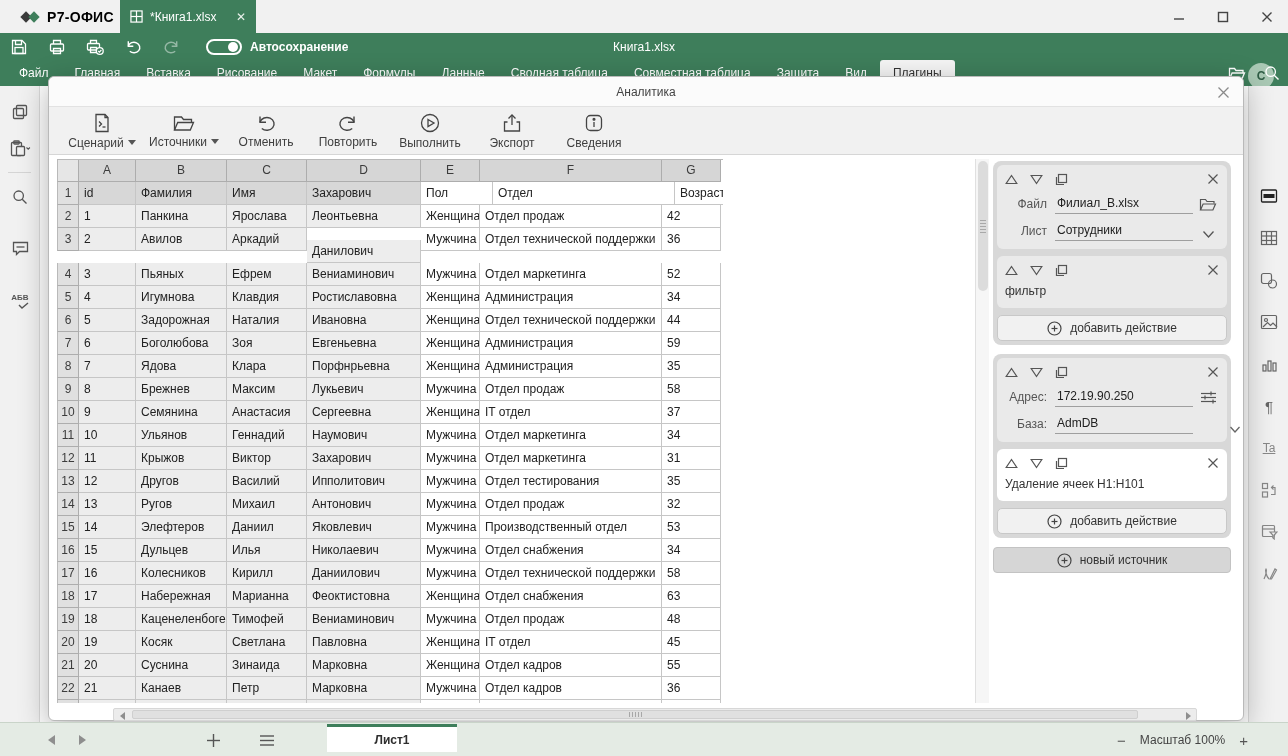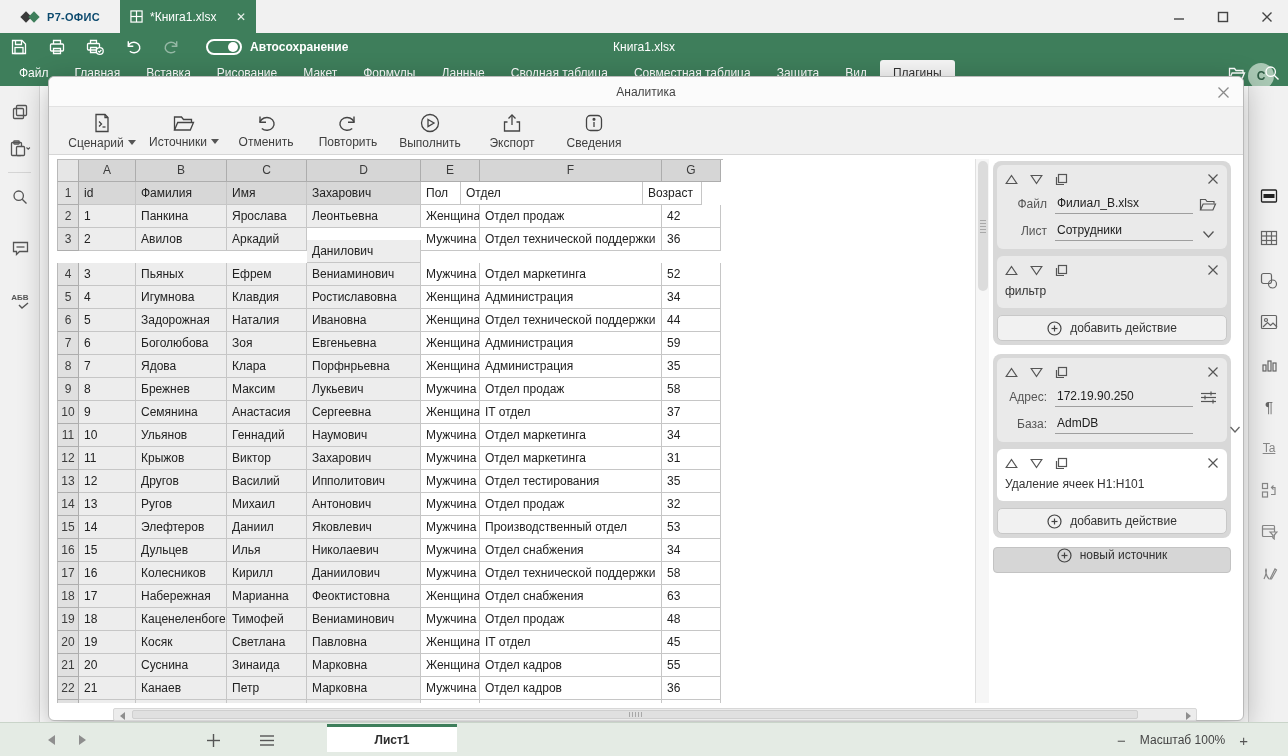--- a/index.html
+++ b/index.html
@@ -10,7 +10,7 @@
   
   .tabstrip { position:absolute; left:0; top:0; width:1288px; height:33px; background:#f1f1f1; }
   .logo { position:absolute; left:20px; top:0; height:33px; display:flex; align-items:center; gap:7px; }
-  .logo-name { font-weight:bold; font-size:11px; color:#0c4a6e; letter-spacing:.3px; }
+  .logo-name { font-weight:bold; font-size:14px; color:#000000; letter-spacing:.3px; }
   .doc-tab { position:absolute; left:120px; top:0; width:136px; height:33px; background:#3e7e5b; color:#fff; display:flex; align-items:center; gap:7px; padding:0 10px; }
   .doc-tab .tab-x { margin-left:auto; color:#eaf2ec; font-size:12px; cursor:default; }
   .win-controls { position:absolute; right:12px; top:0; height:33px; display:flex; align-items:center; gap:26px; color:#444; }

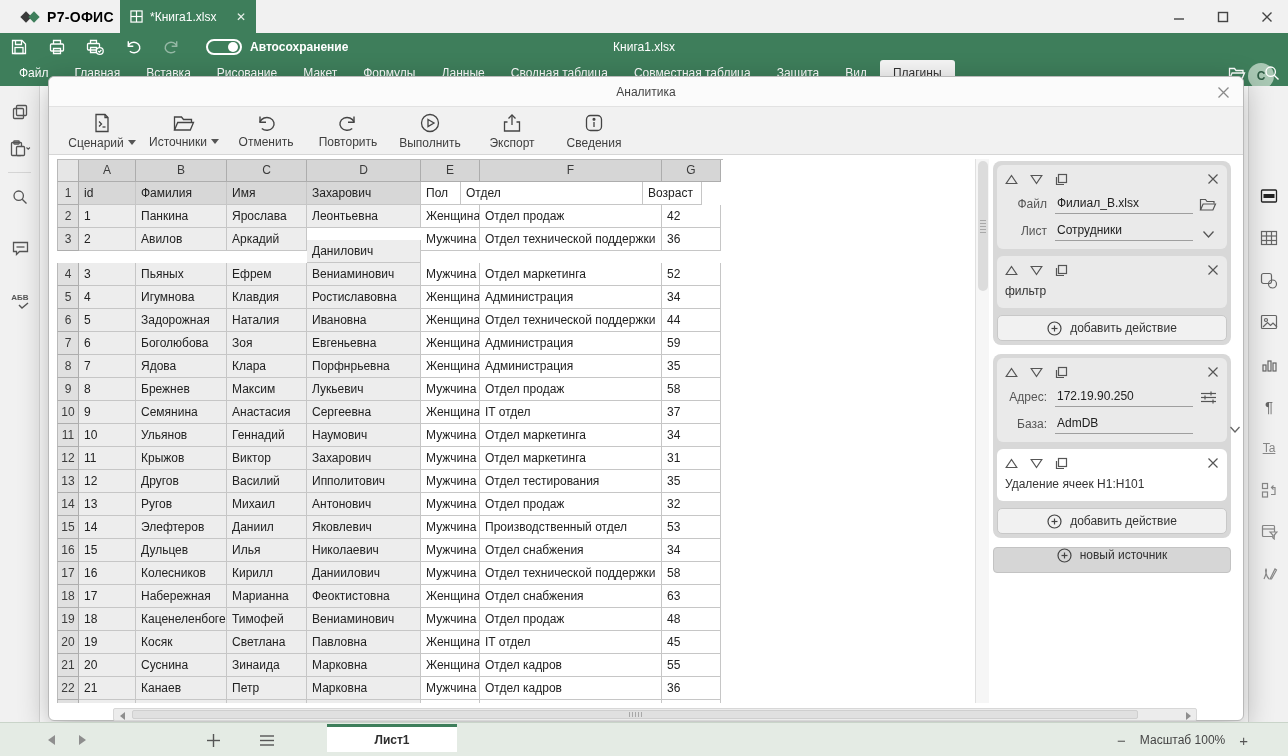--- a/index.html
+++ b/index.html
@@ -405,7 +405,7 @@
         <div class="tcell hrow" style="width: 91px;">Фамилия</div>
         <div class="tcell hrow" style="width: 80px;">Имя</div>
         <div class="tcell hrow" style="width: 114px;">Захарович</div>
-        <div class="tcell " style="width: 40px;">Пол</div>
+        <div class="tcell " style="width: 72px;">Пол</div>
         <div class="tcell " style="width: 182px;">Отдел</div>
         <div class="tcell " style="width: 59px;">Возраст</div>
       </div>

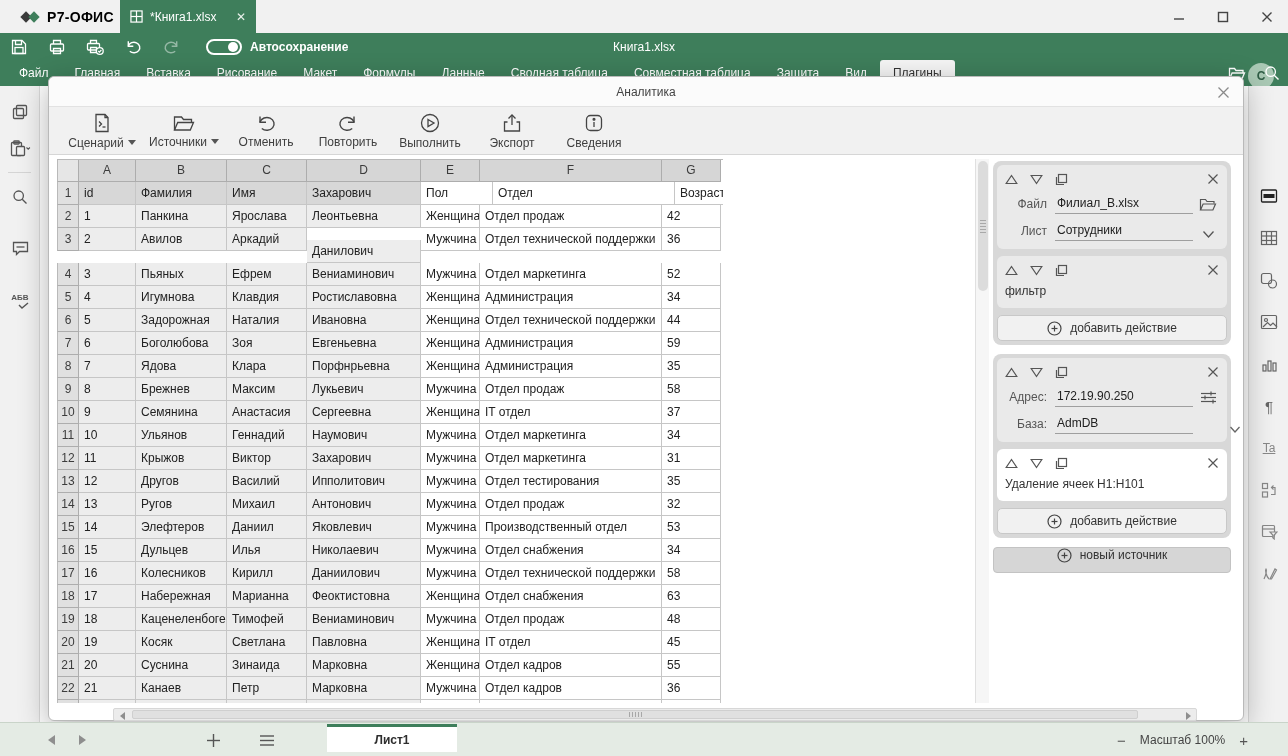--- a/index.html
+++ b/index.html
@@ -88,7 +88,7 @@
   .fval { flex:1; margin-left:8px; border-bottom:1px solid #9f9f9f; padding:0 0 3px 2px; color:#222; white-space:nowrap; overflow:hidden; }
   .ficon { flex:none; width:22px; display:flex; justify-content:center; color:#555; padding-bottom:2px; margin-left:4px; }
   .addbtn { height:26px; background:#f1f1f1; border:1px solid #c8c8c8; border-radius:5px; display:flex; align-items:center; justify-content:center; gap:8px; color:#333; }
-  .newsrc { height:26px; background:#d6d6d6; border:1px solid #c3c3c3; border-radius:4px; display:flex; align-items:flex-start; justify-content:center; gap:8px; color:#333; }
+  .newsrc { height:26px; background:#d6d6d6; border:1px solid #c3c3c3; border-radius:4px; display:flex; align-items:center; justify-content:center; gap:8px; color:#333; }
 
   
   .statusbar { position:absolute; left:0; bottom:0; width:1288px; height:34px; background:#e4ebe4; border-top:1px solid #c9d4c9; }

